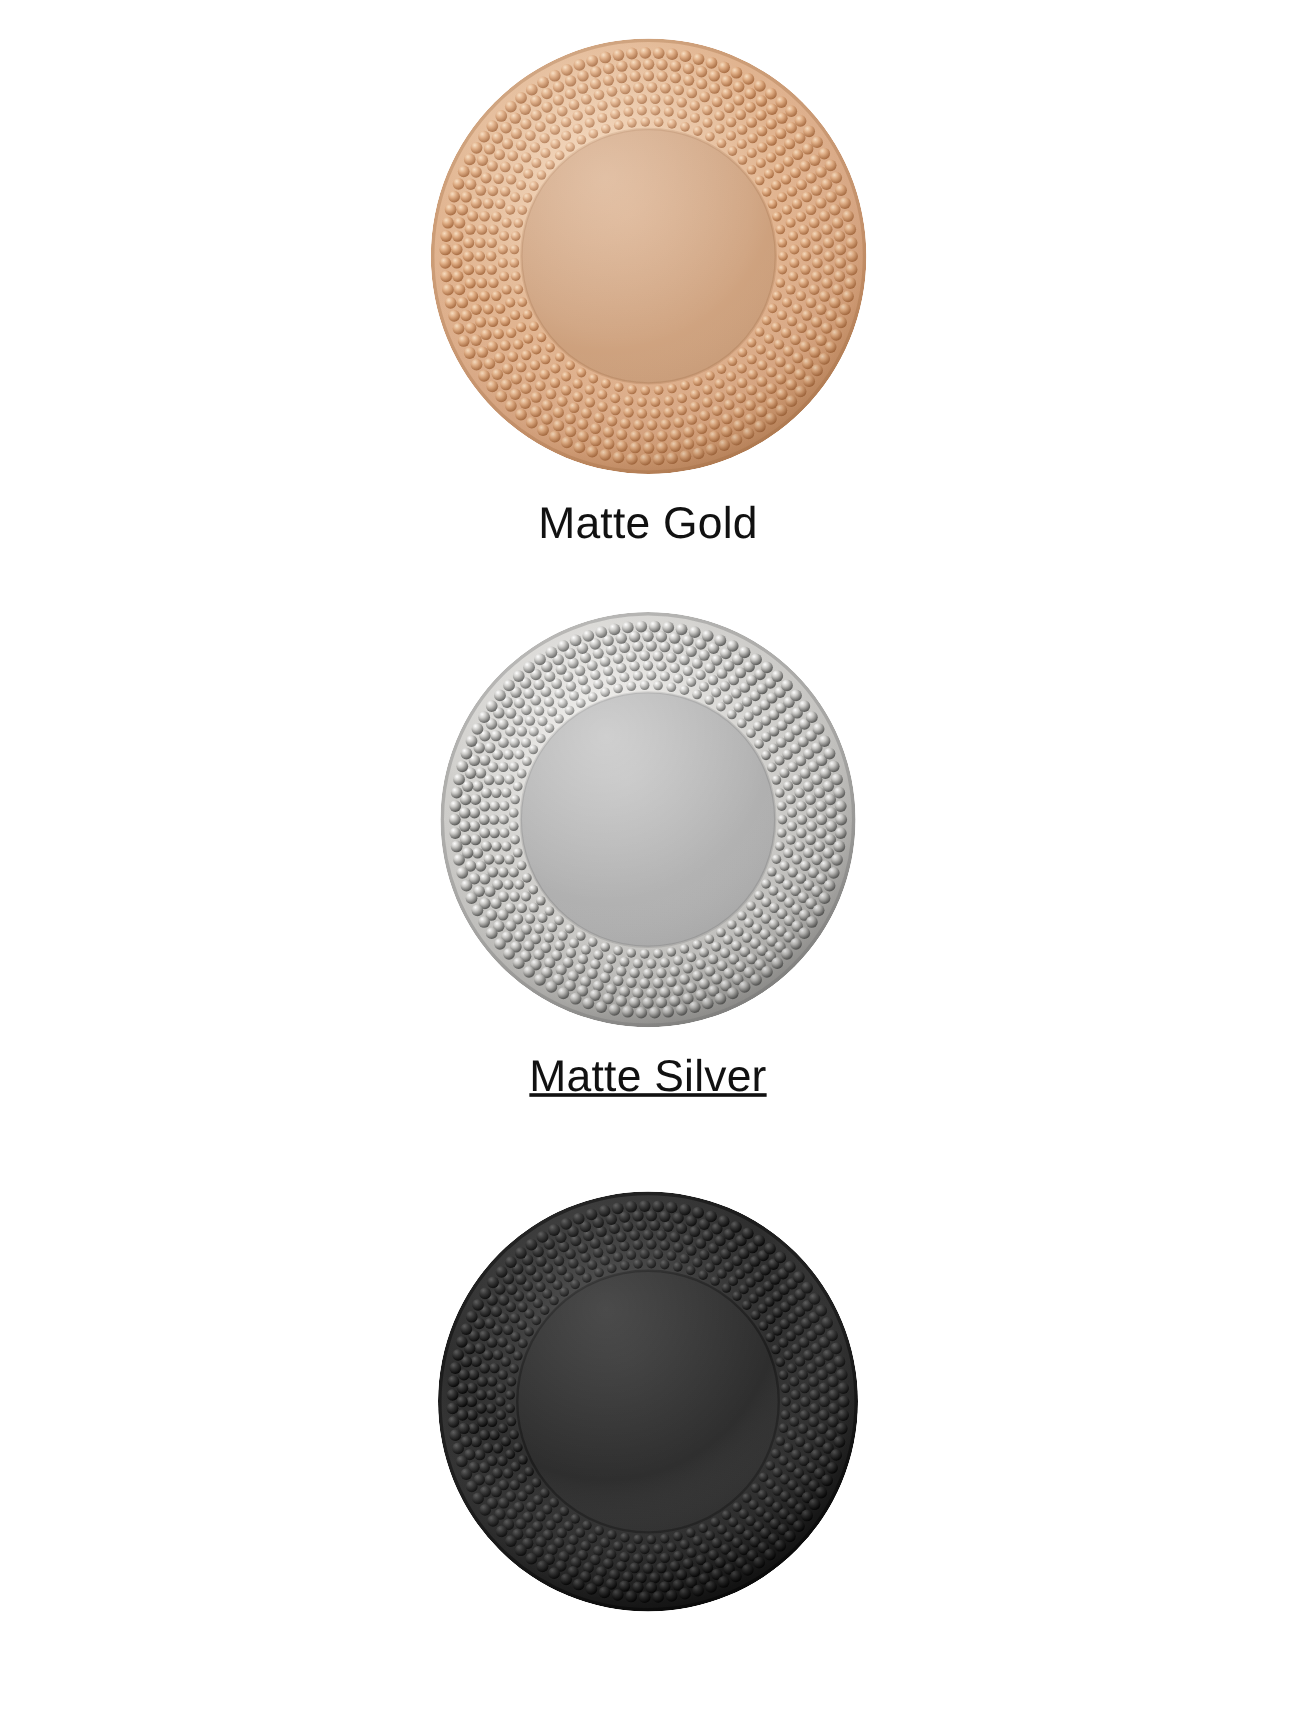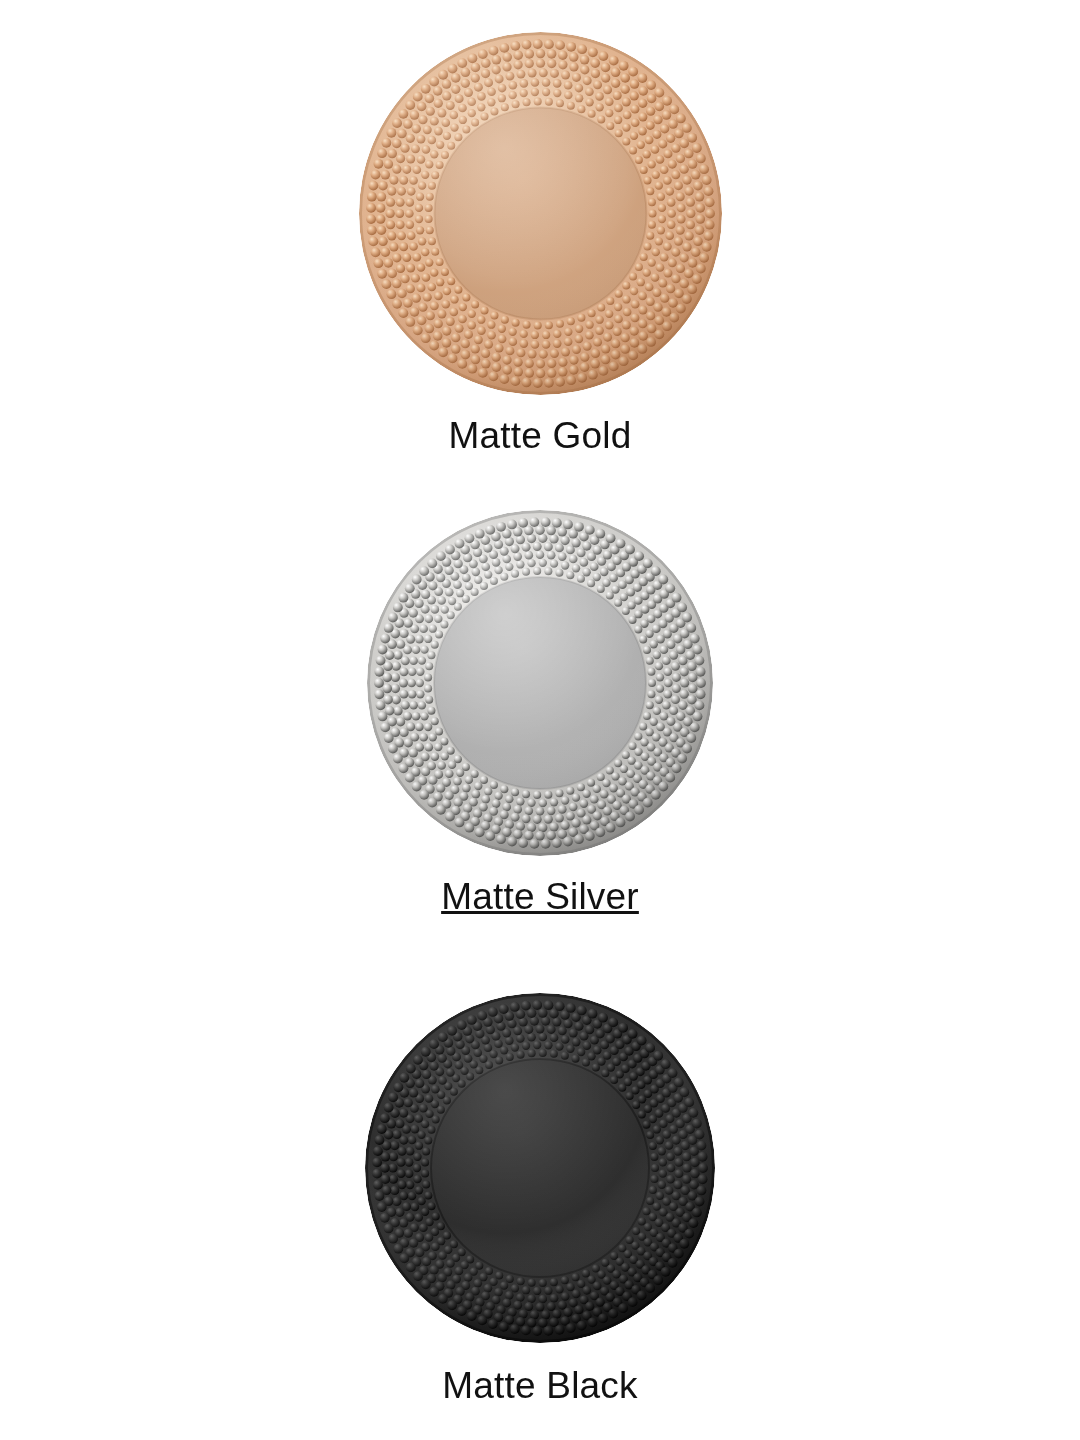--- a/index.html
+++ b/index.html
@@ -1825,7 +1825,6 @@
         </g>
       </svg>
     </div>
-    <div class="caption" style="margin-top:24px;">Matte Black</div>
   </div>
 
 </div>

